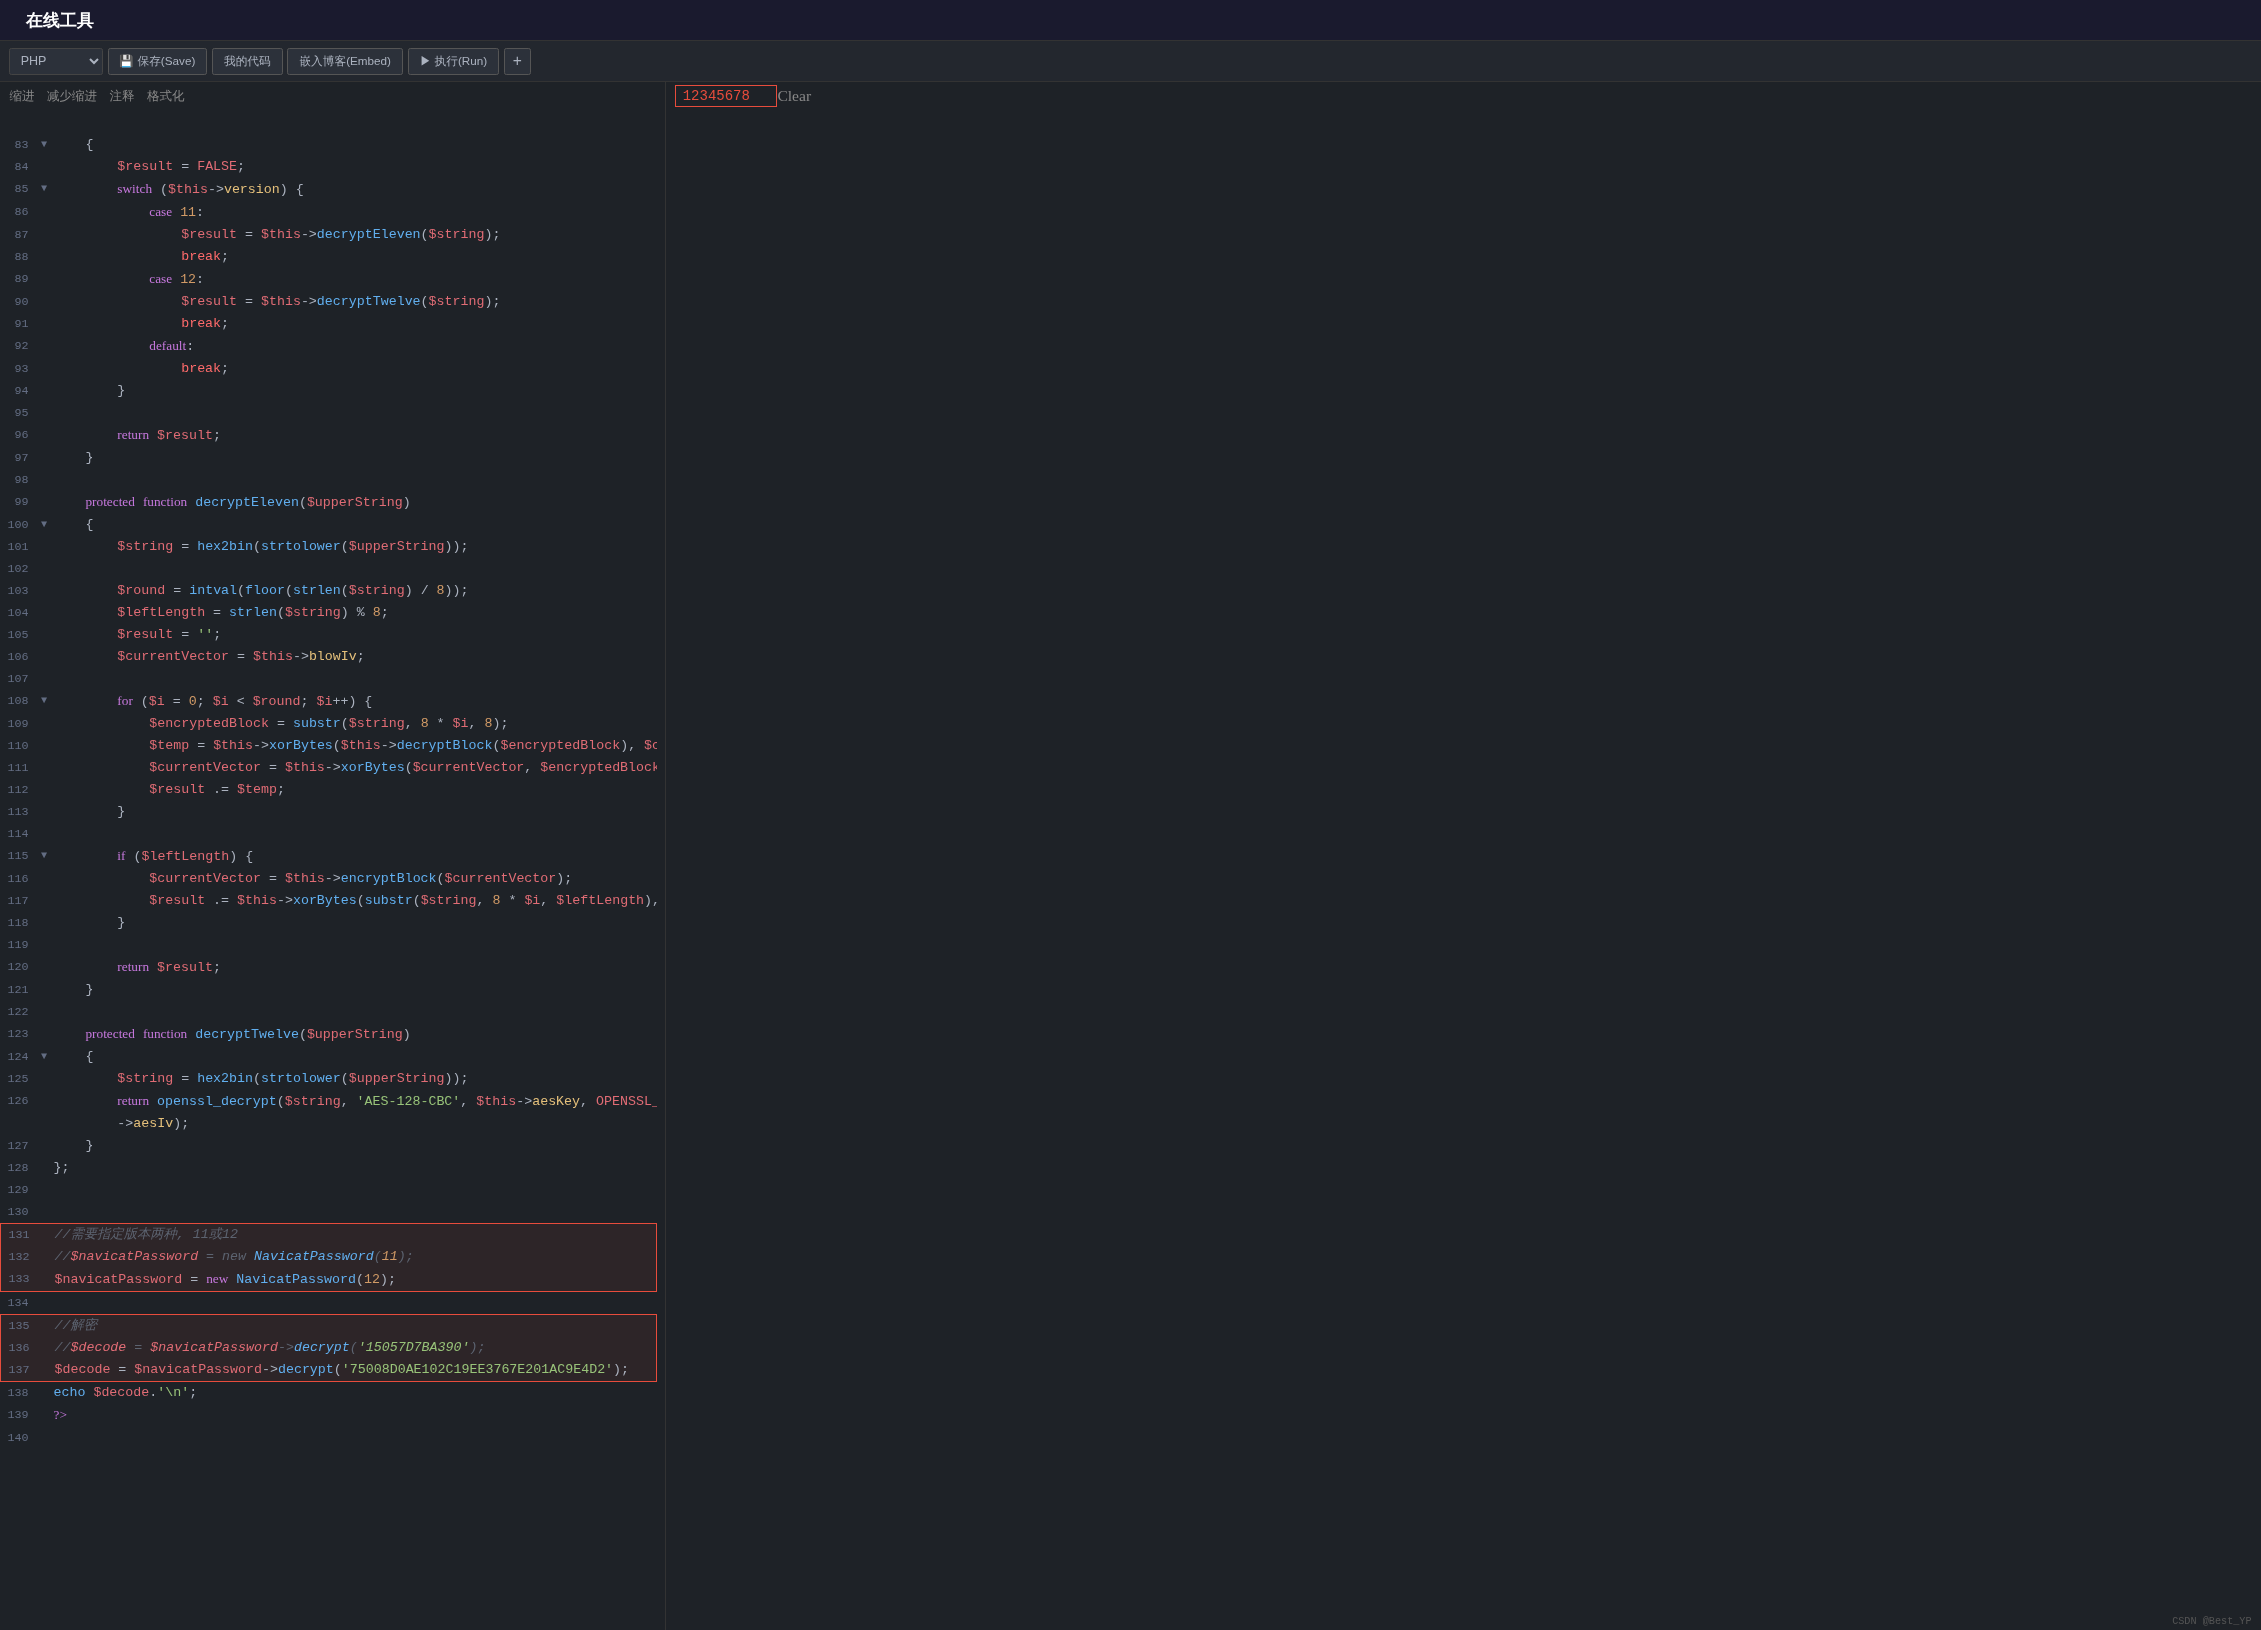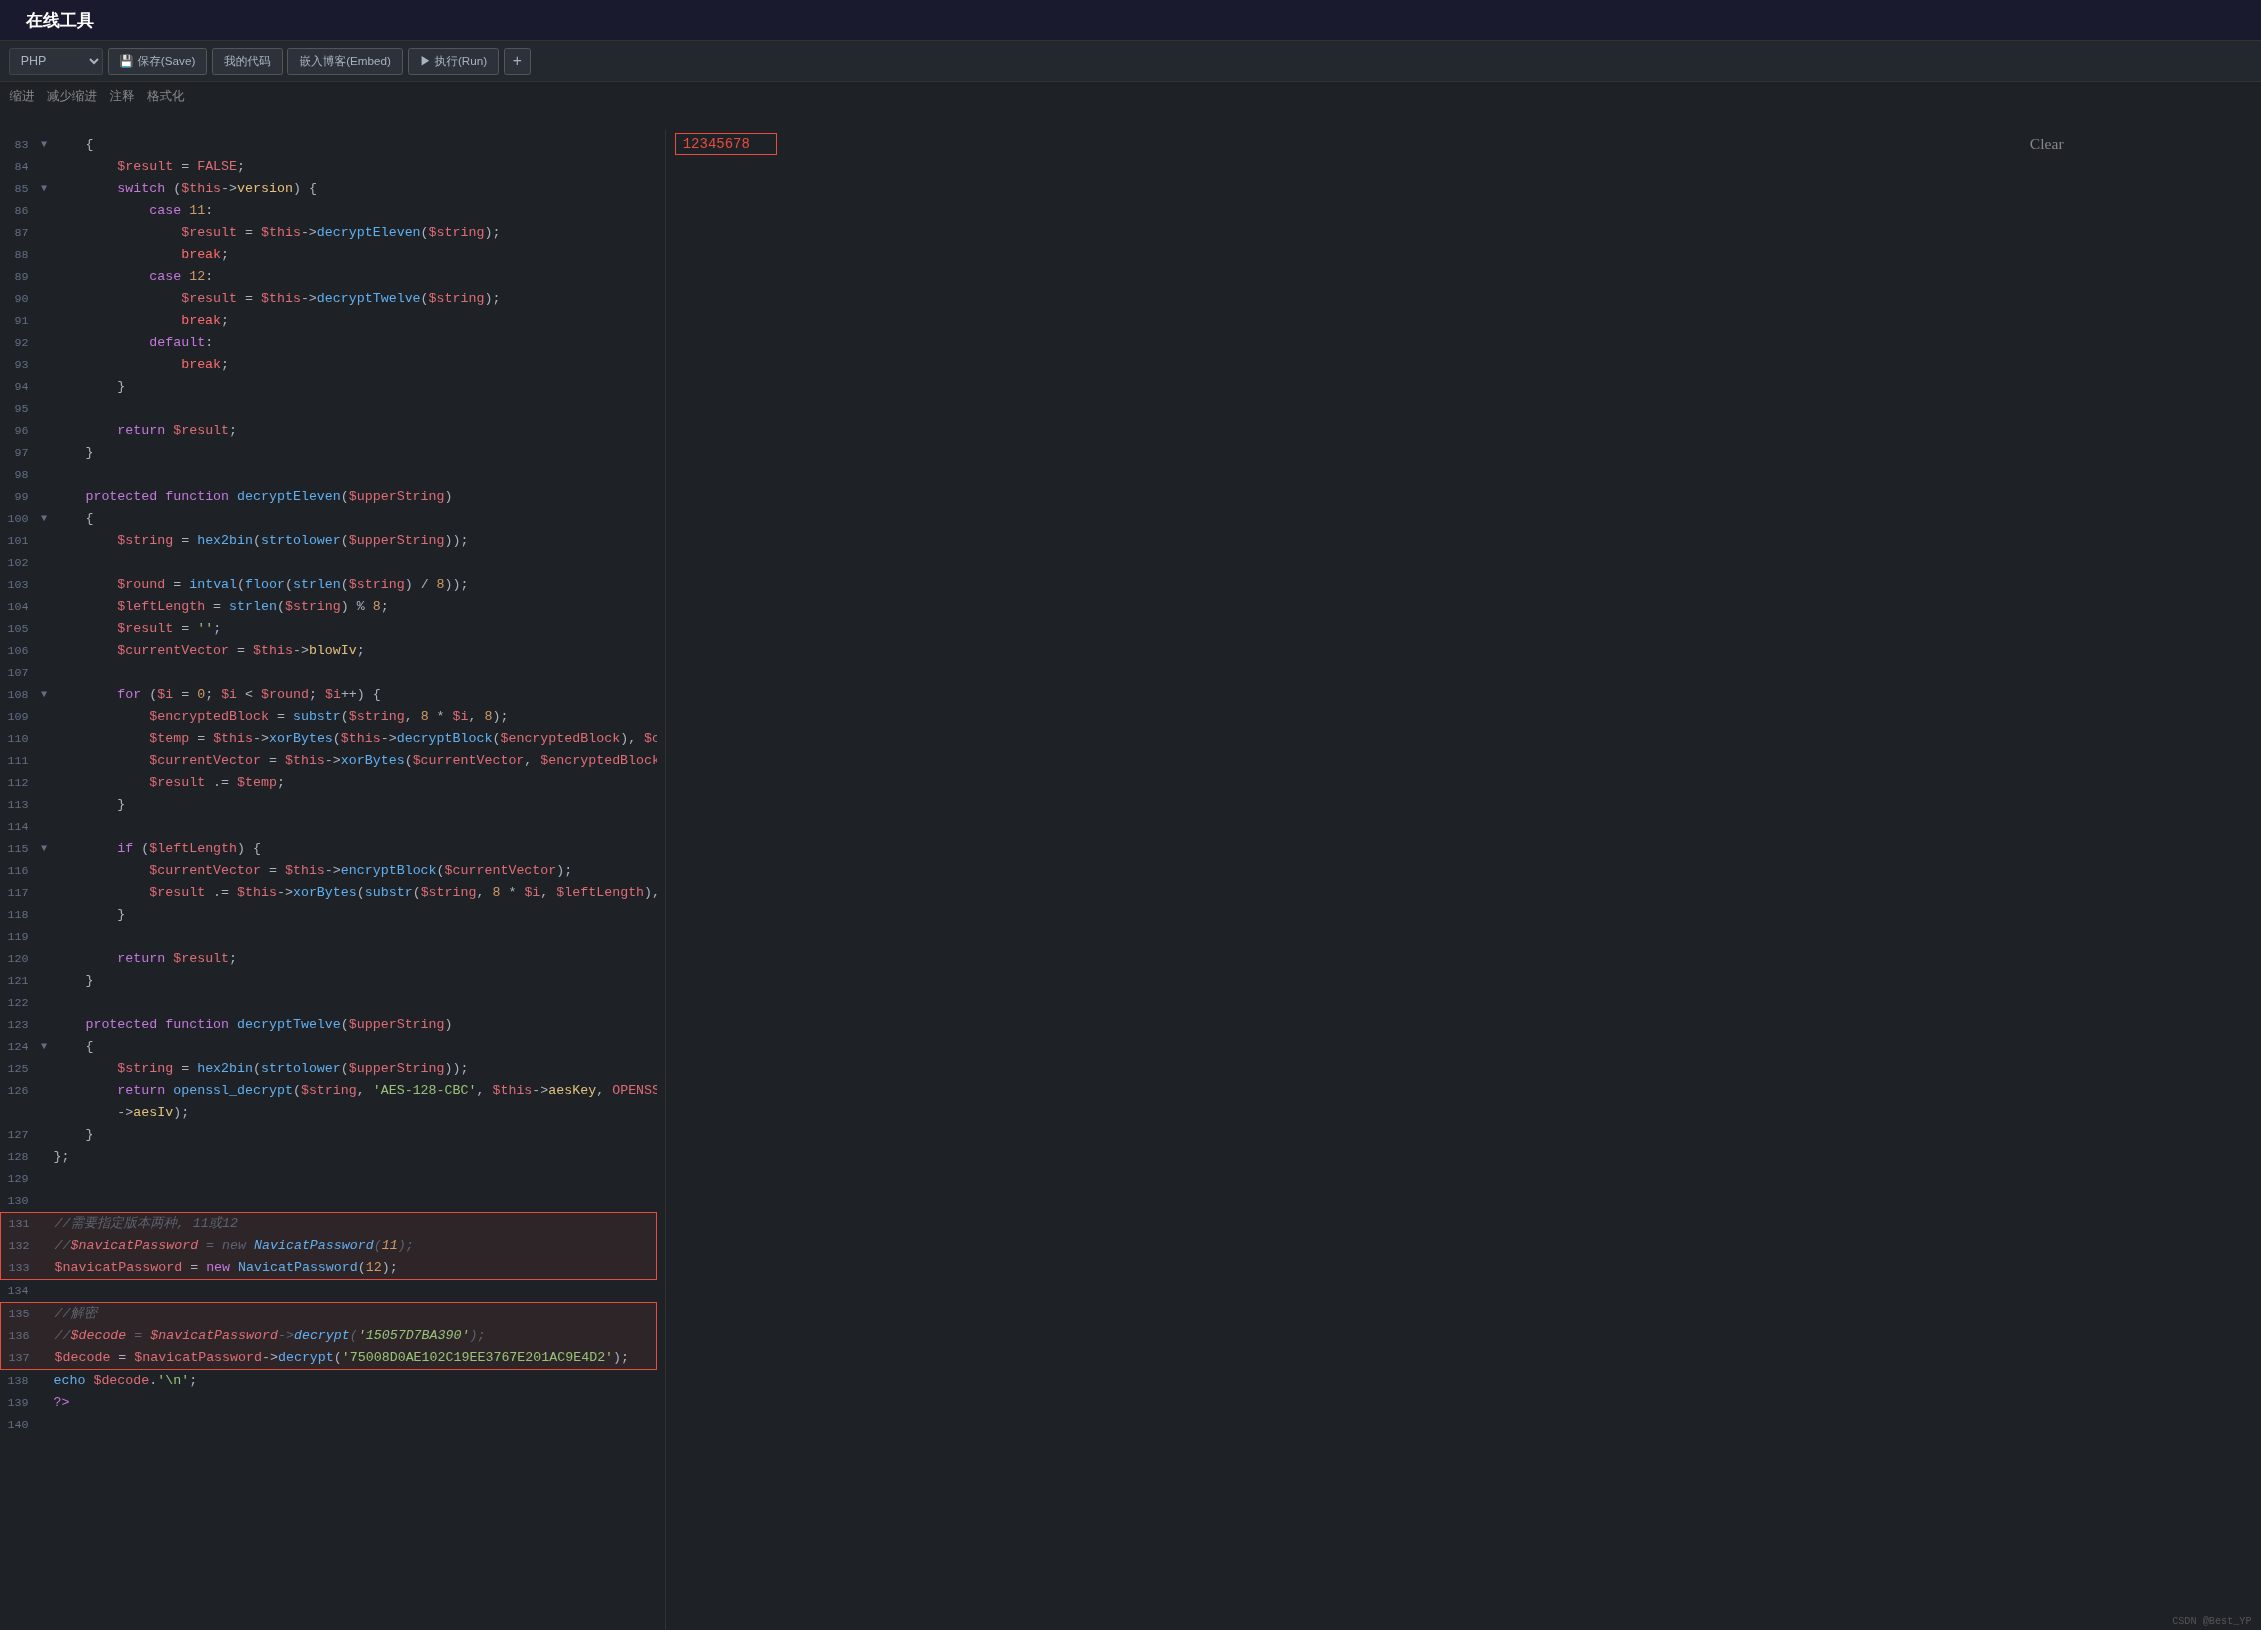--- a/index.html
+++ b/index.html
@@ -116,8 +116,7 @@
       background: #1e2227;
       border-left: 0.8px solid #333;
       display: flex;
-      flex-direction: column;
-      margin-top: 48px;
+      flex-direction: row;
     }
     #right-panel-toolbar {
       display: flex;

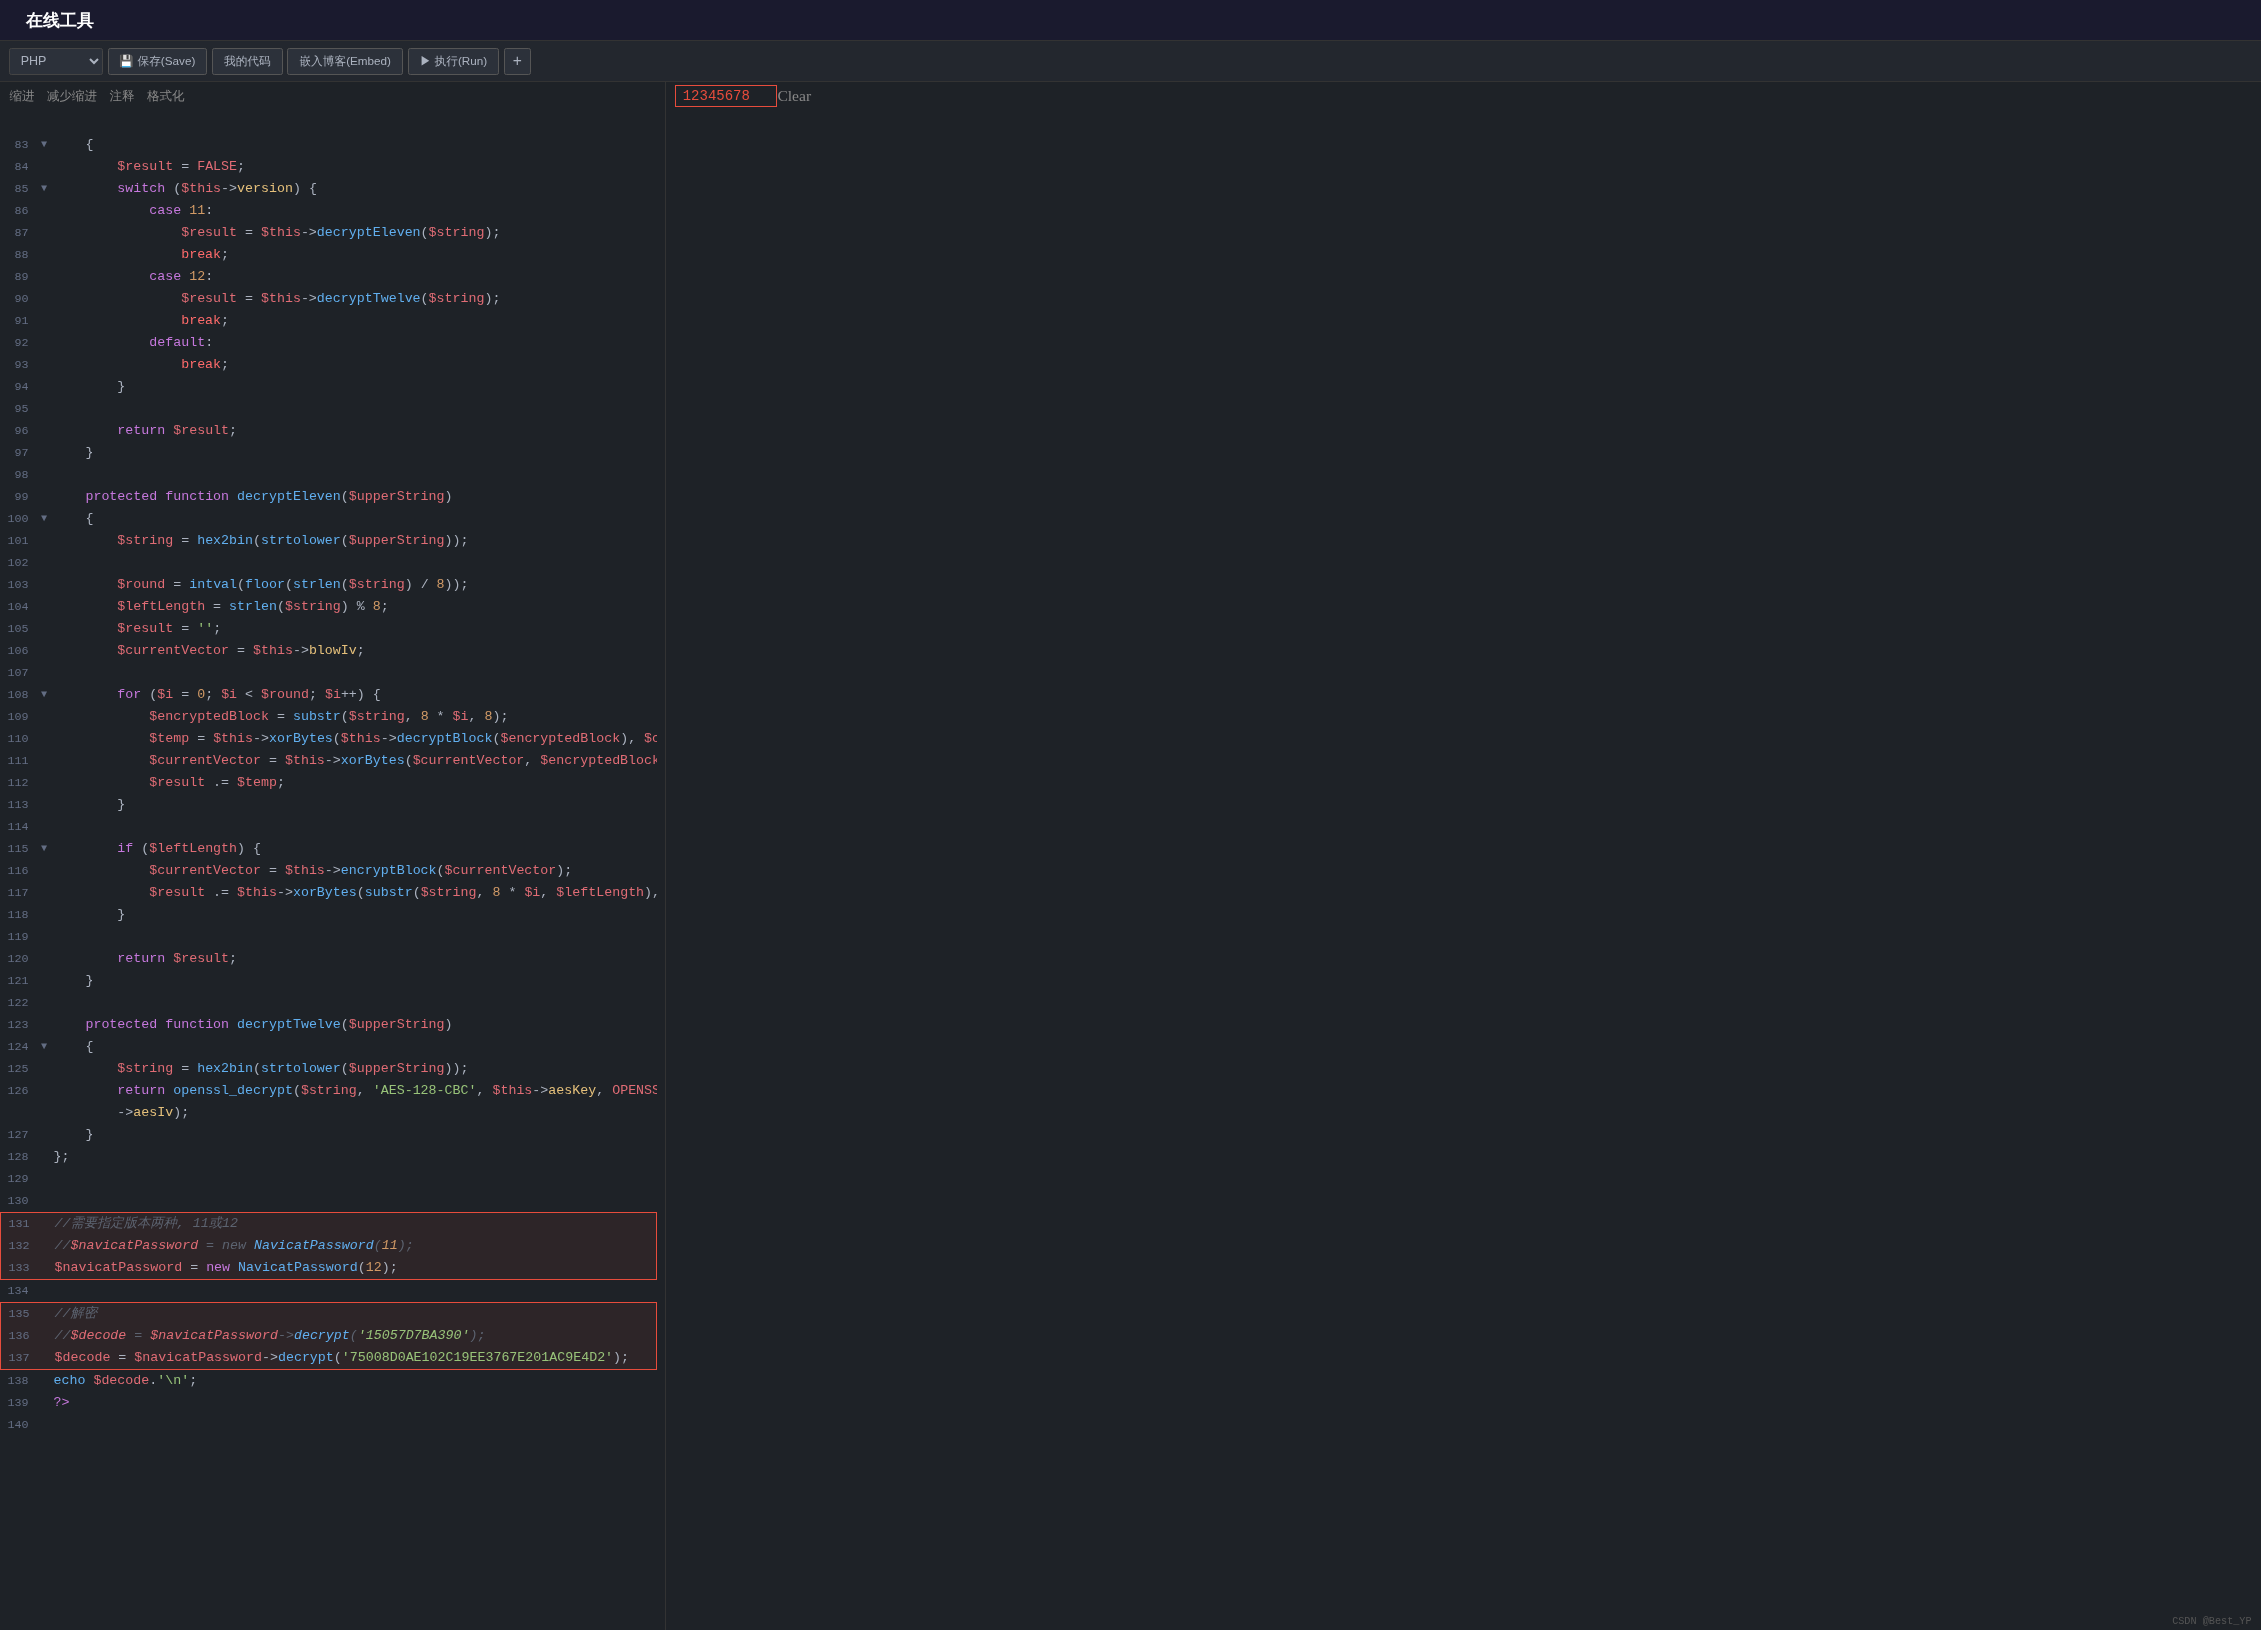--- a/index.html
+++ b/index.html
@@ -180,7 +180,7 @@
       line-height: 22px;
     }
     
-    .kw { color: #c678dd; }
+    .kw { color: #c678dd; font-family: Liberation Serif, serif; }
     .kw2 { color: #e06c75; }
     .fn { color: #61afef; }
     .str { color: #98c379; }

